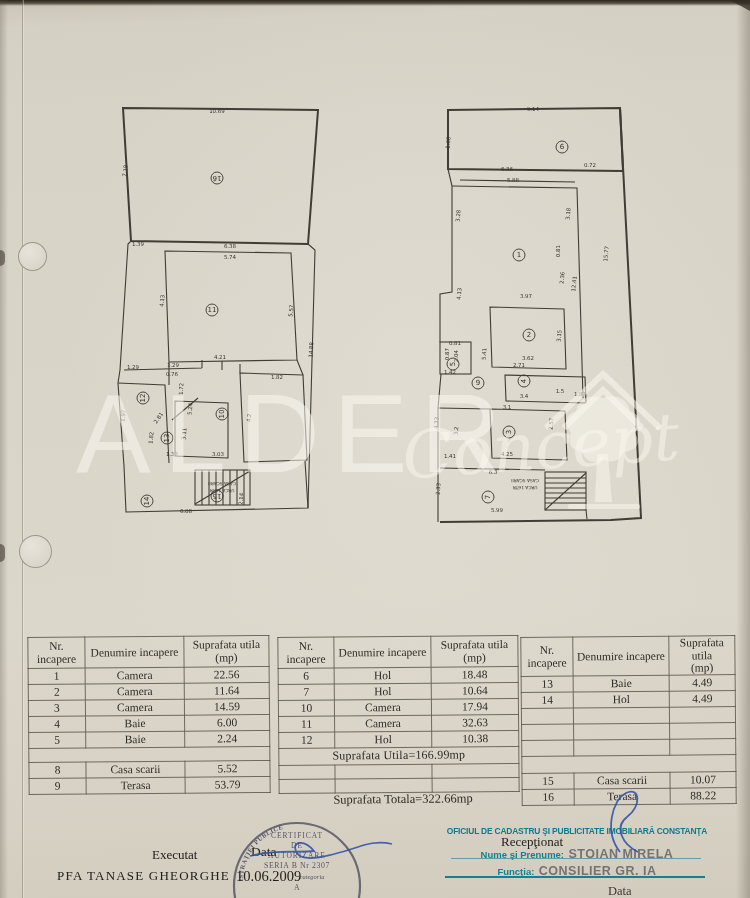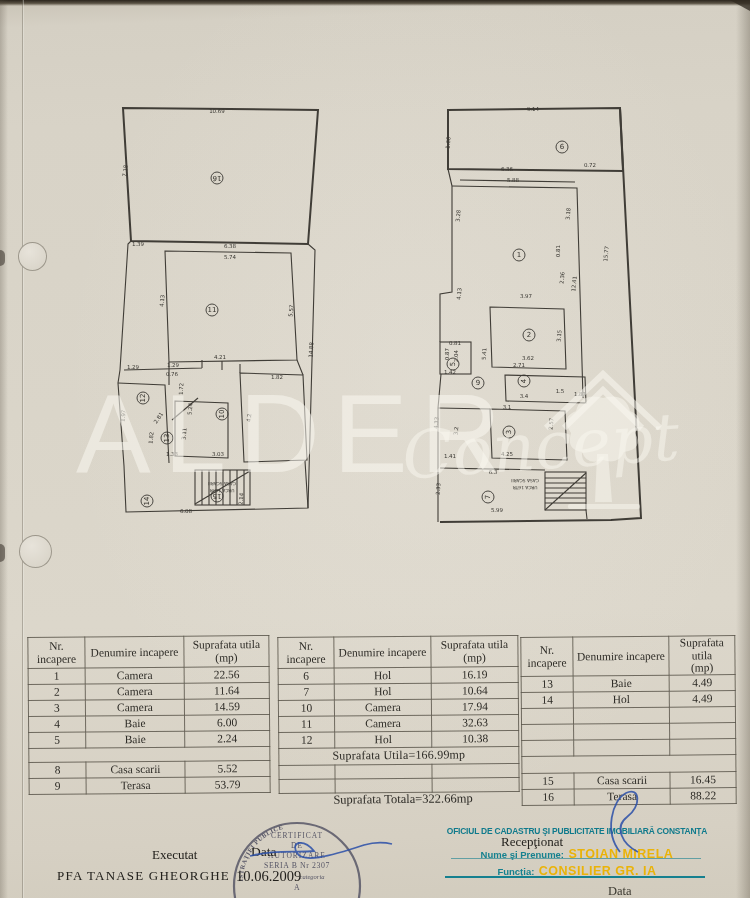--- a/index.html
+++ b/index.html
@@ -350,7 +350,7 @@
         <tr>
           <td>6</td>
           <td>Hol</td>
-          <td>16.19</td>
+          <td>18.48</td>
         </tr>
         <tr>
           <td>7</td>

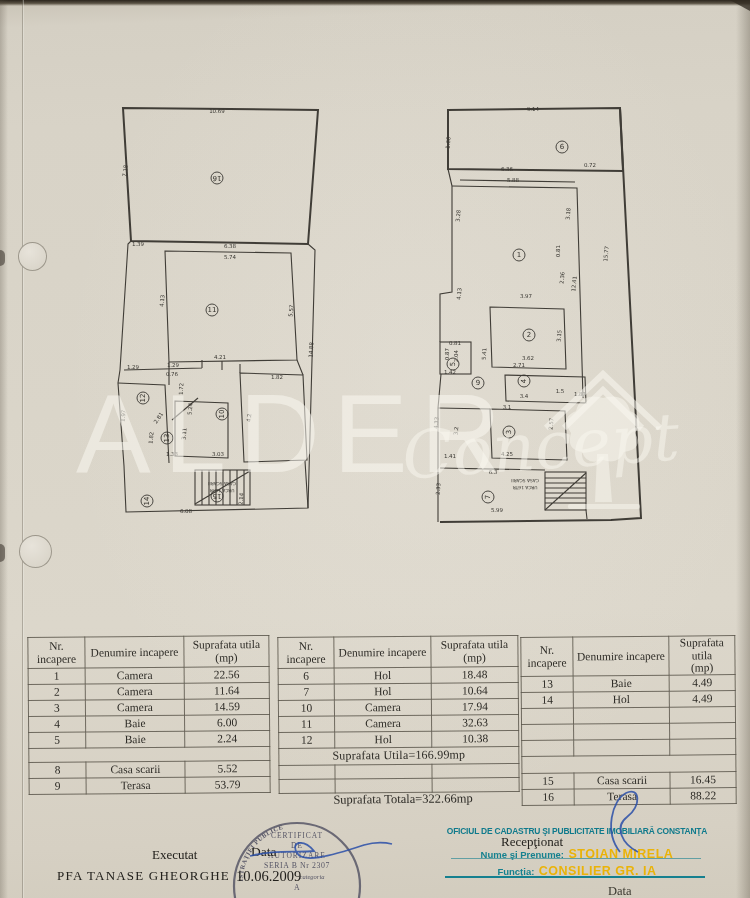--- a/index.html
+++ b/index.html
@@ -432,7 +432,7 @@
         <tr>
           <td>15</td>
           <td>Casa scarii</td>
-          <td>16.45</td>
+          <td>10.07</td>
         </tr>
         <tr>
           <td>16</td>

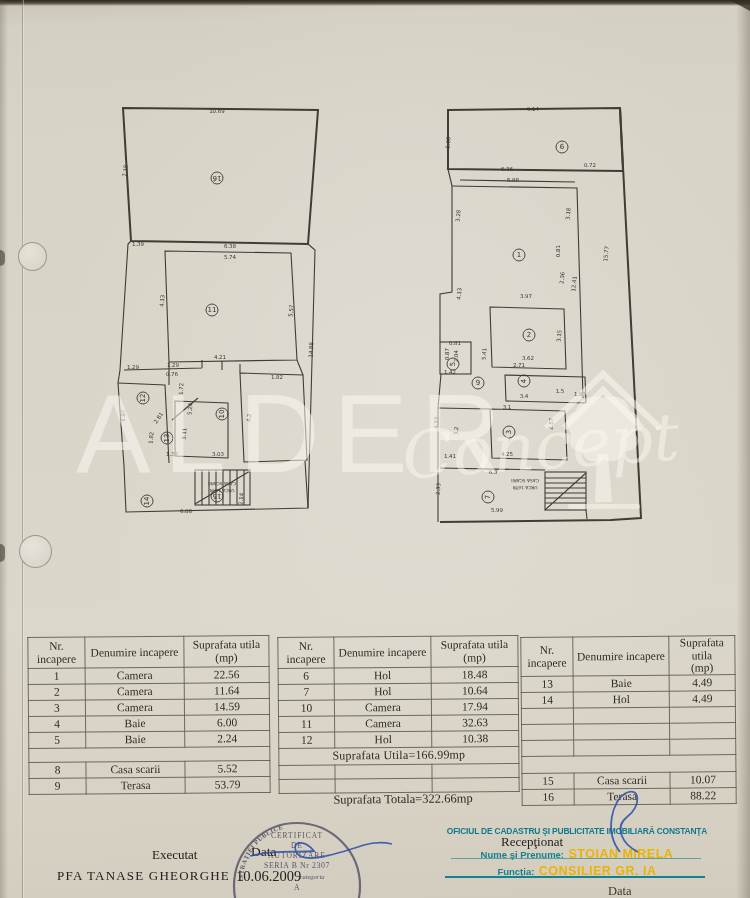--- a/index.html
+++ b/index.html
@@ -89,7 +89,7 @@
   .bs-name{position:absolute;left:0;top:22px;width:100%;text-align:center;}
   .bs-func{position:absolute;left:0;top:39px;width:100%;text-align:center;}
   .bs-label{font-size:9.5px;font-weight:bold;color:#158192;color:#15818f;}
-  .bs-value{font-size:12.5px;font-weight:bold;color:#eab308;letter-spacing:0.5px;}
+  .bs-value{font-size:12.5px;font-weight:bold;color:#737373;letter-spacing:0.5px;}
   .bs-line1{position:absolute;left:8px;right:10px;top:36px;height:1px;background:rgba(21,129,143,0.6);}
   .bs-line2{position:absolute;left:2px;right:6px;top:54px;height:2px;background:#15808f;}
   .sig{position:absolute;z-index:27;}

